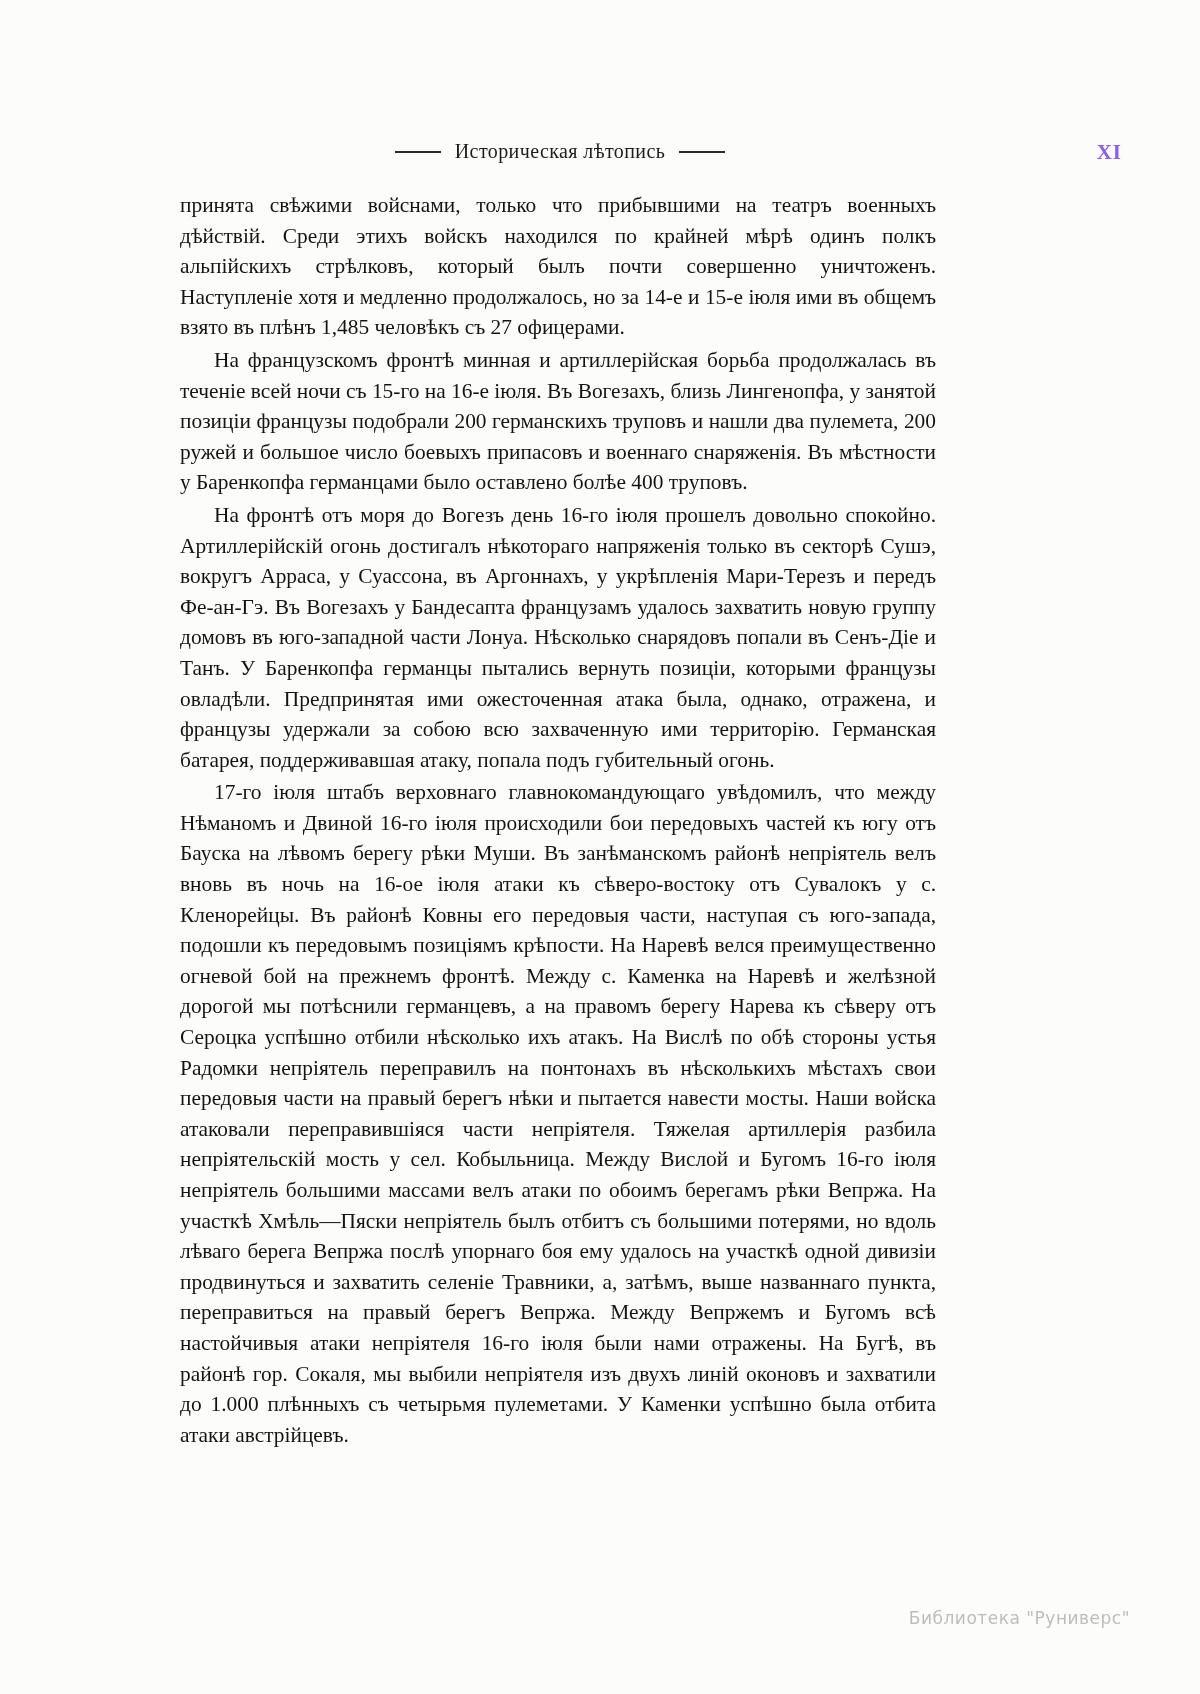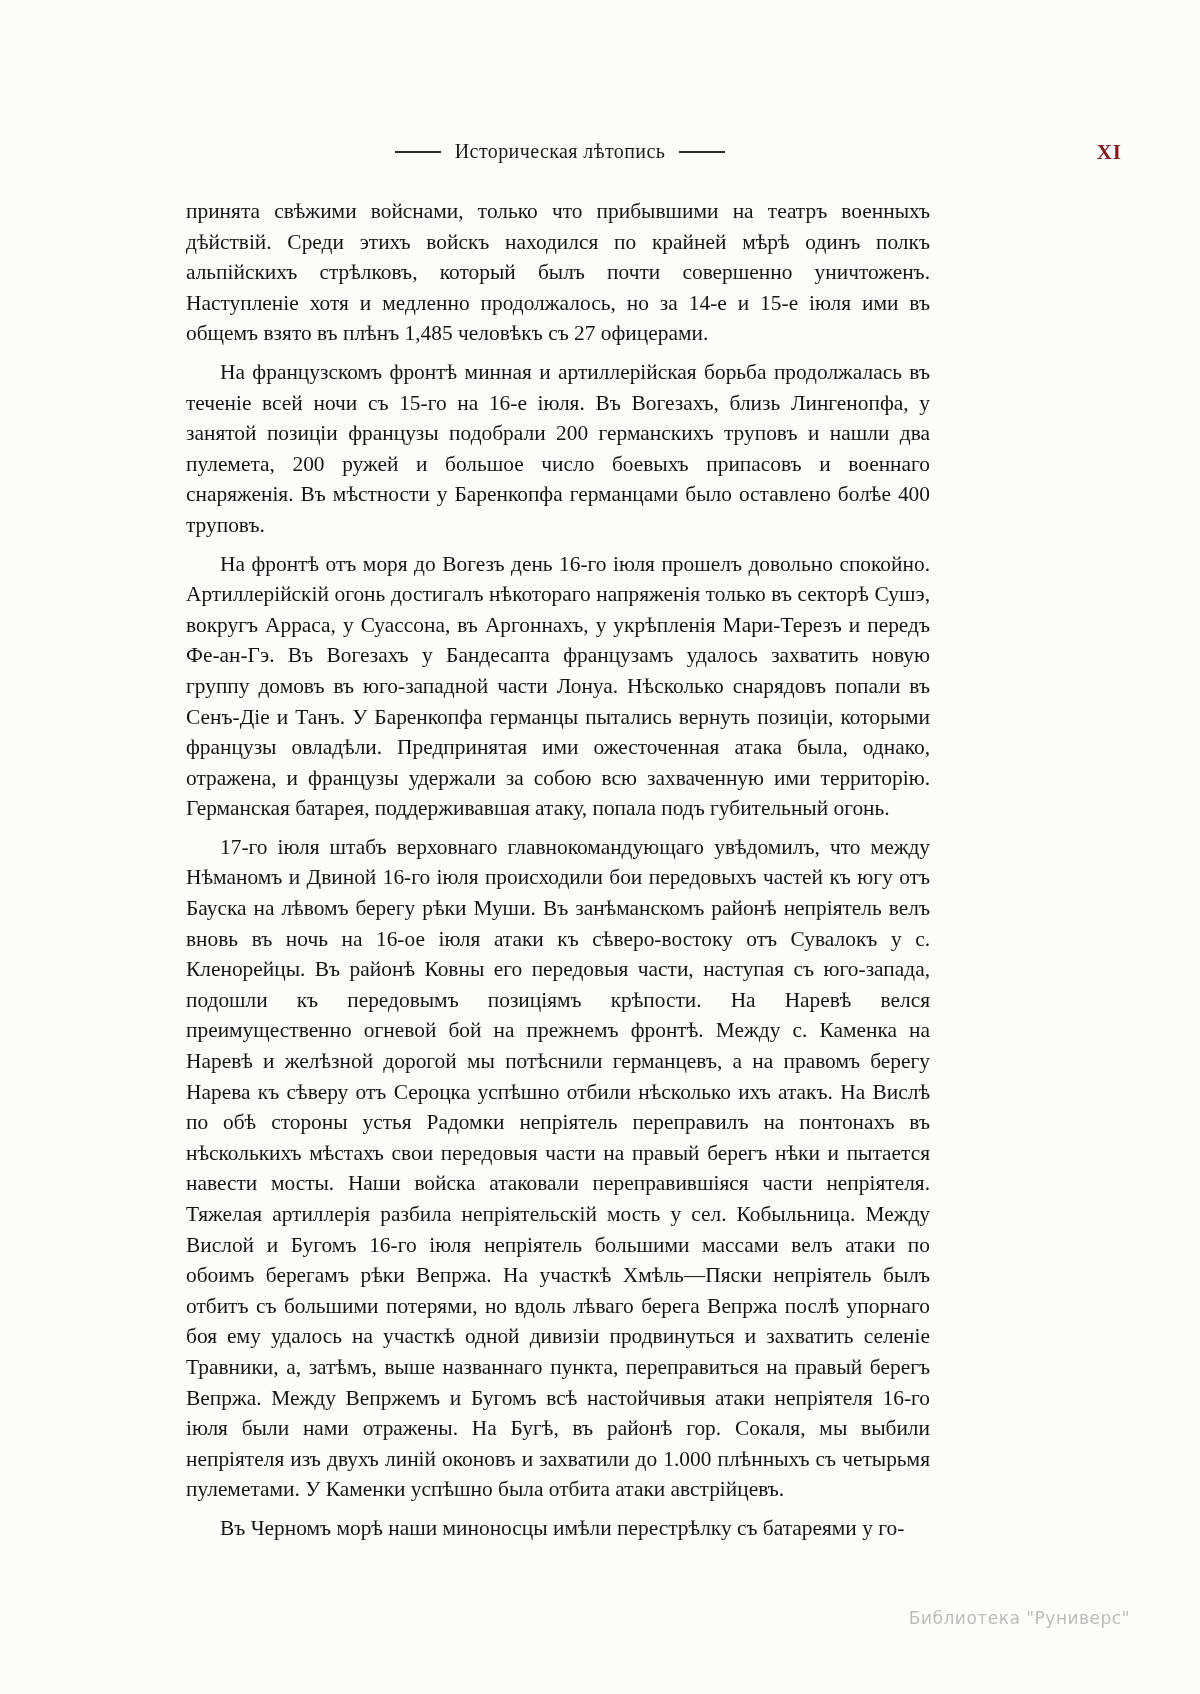--- a/index.html
+++ b/index.html
@@ -52,7 +52,7 @@
     font-size: 21px;
     font-weight: bold;
     letter-spacing: 1px;
-    color: #7f1d1d;
+    color: #8b5cf6;
   }
   .body-text {
     position: absolute;

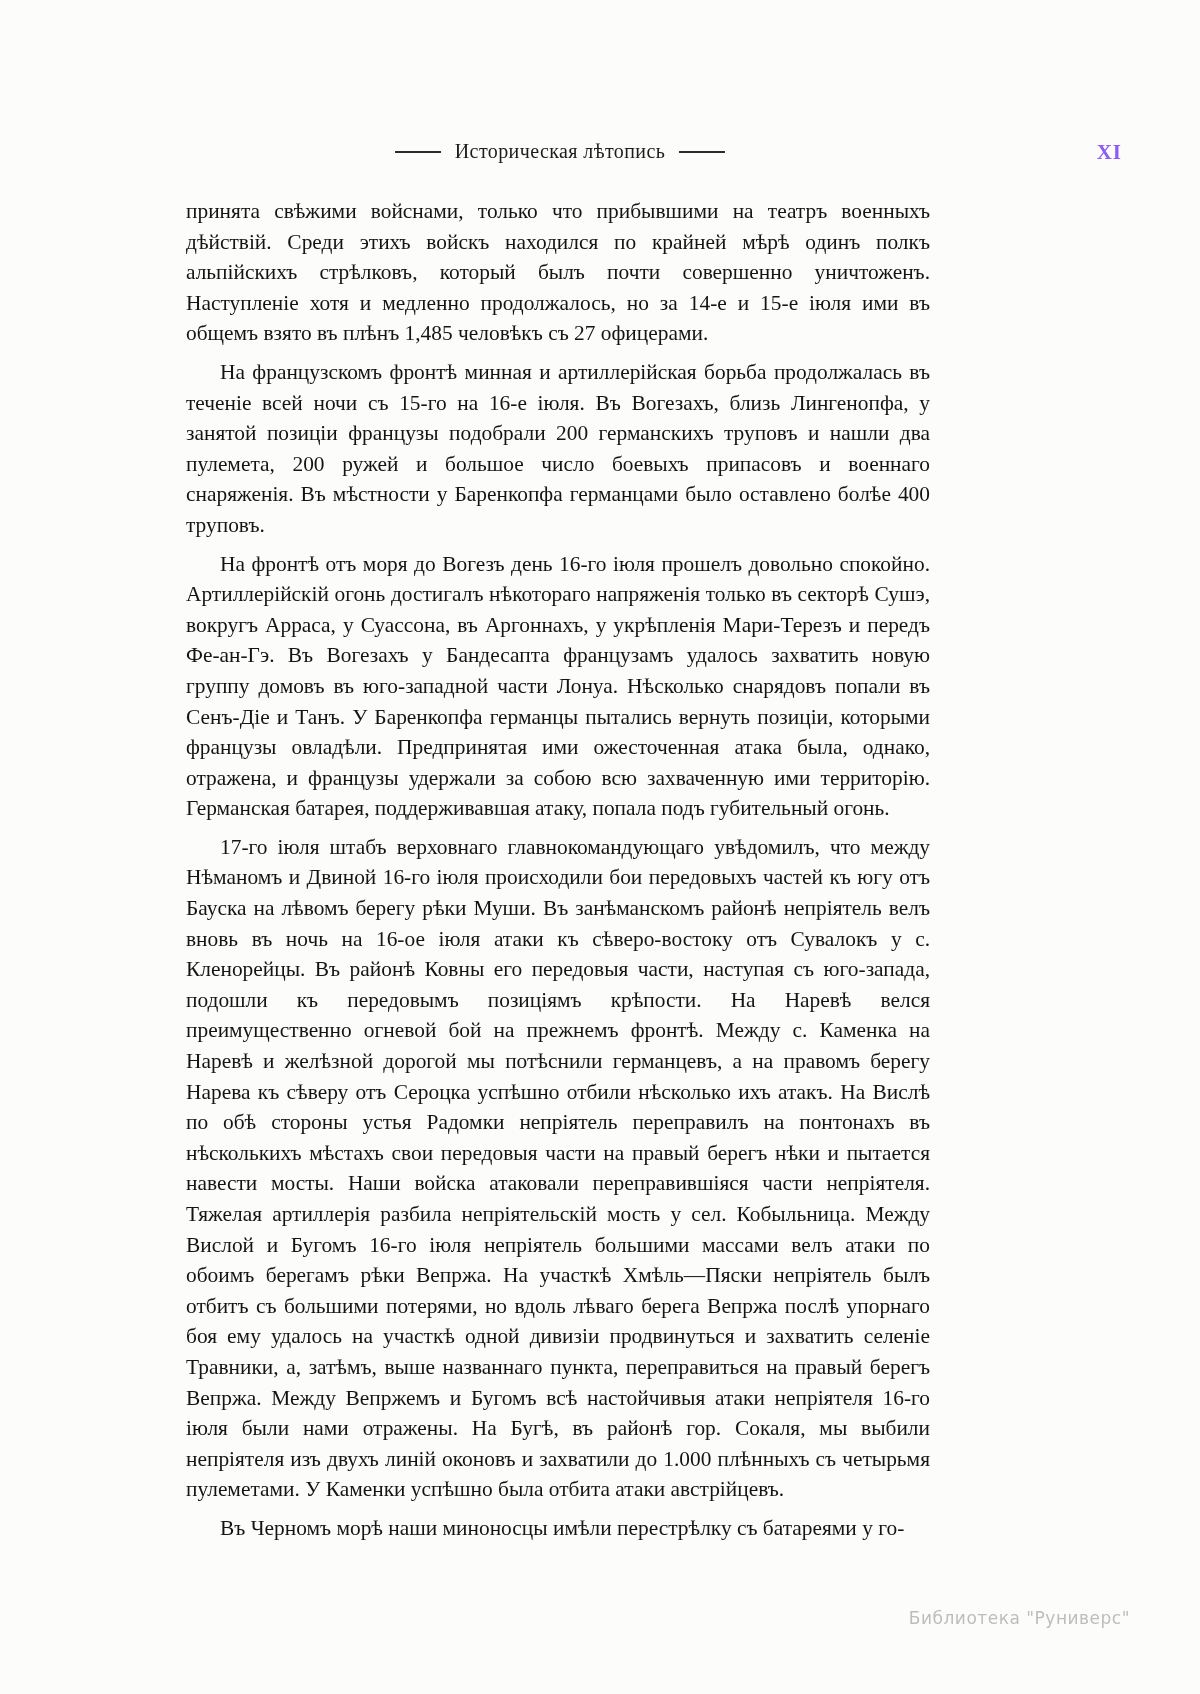--- a/index.html
+++ b/index.html
@@ -66,7 +66,7 @@
     color: #141414;
   }
   .body-text p {
-    margin: 8px;
+    margin: 2px;
     text-indent: 34px;
   }
   .body-text p.first {

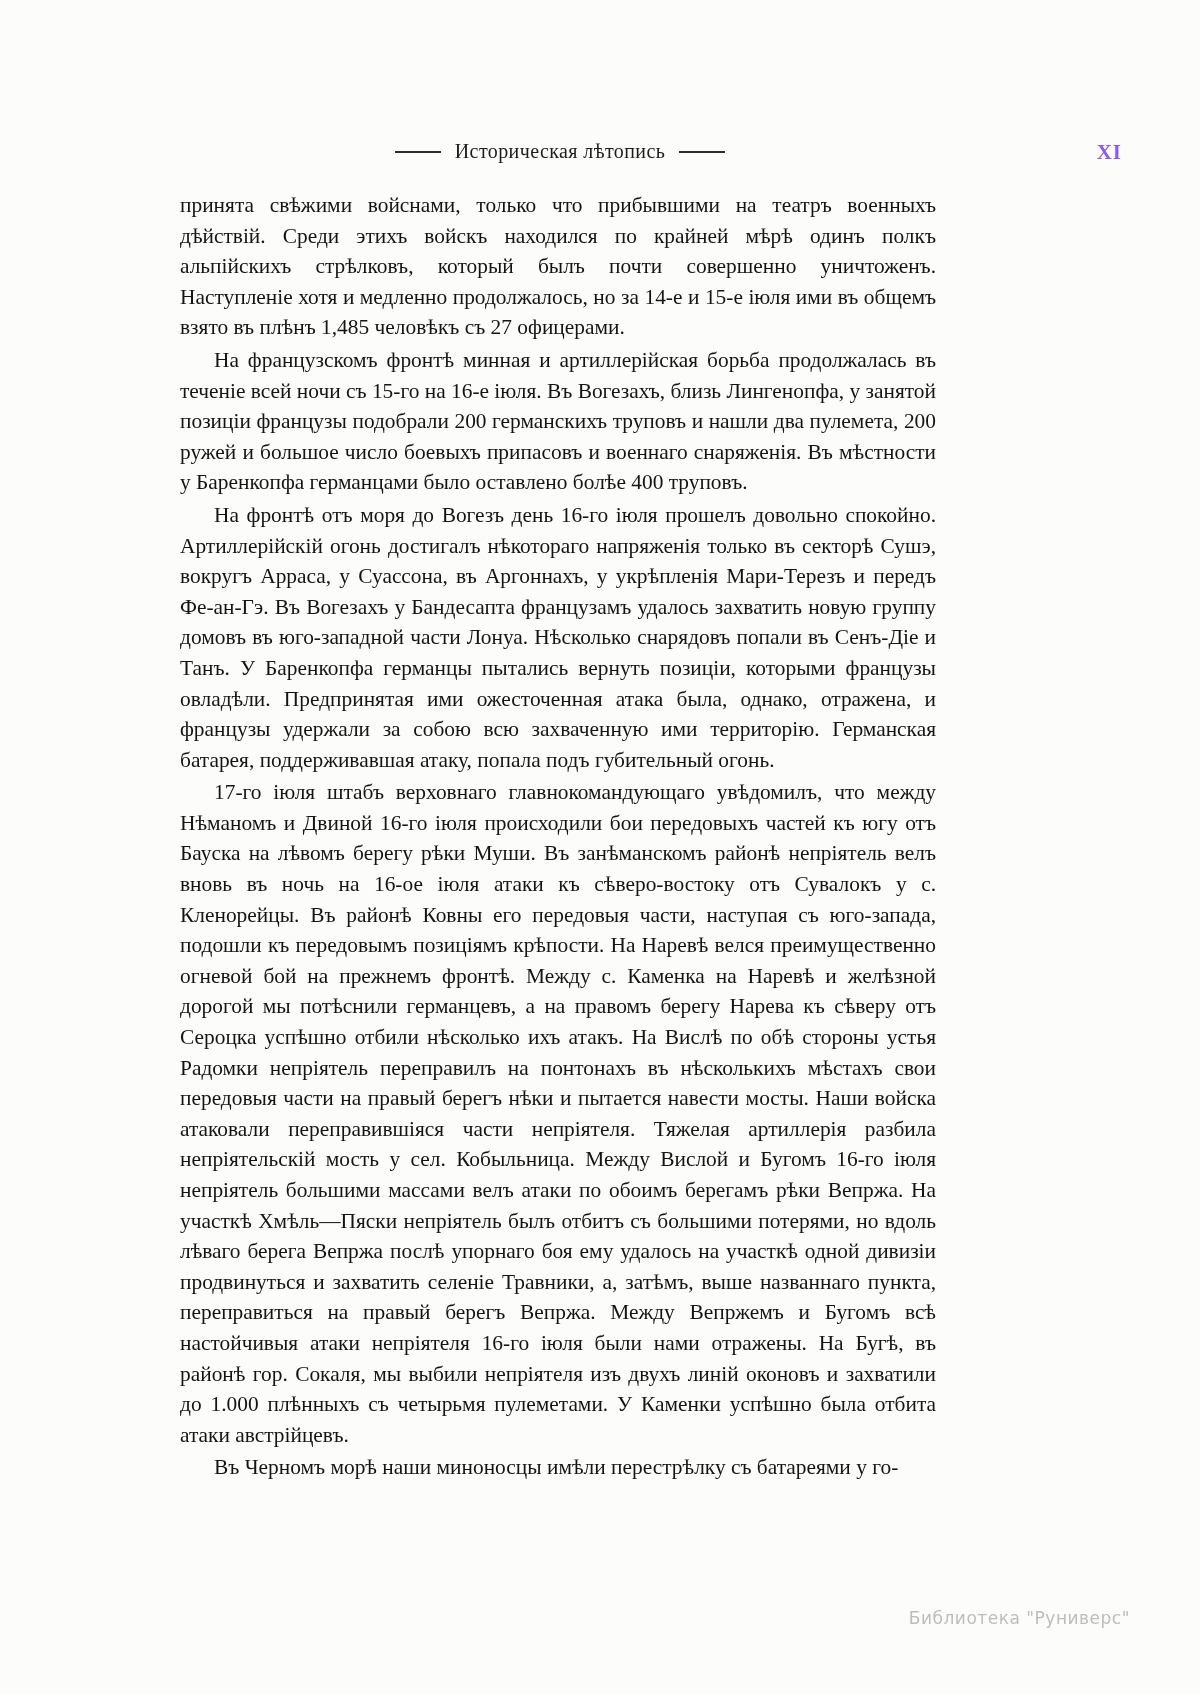--- a/index.html
+++ b/index.html
@@ -100,7 +100,6 @@
     <p>На французскомъ фронтѣ минная и артиллерійская борьба продолжалась въ теченіе всей ночи съ 15-го на 16-е іюля. Въ Вогезахъ, близь Лингенопфа, у занятой позиціи французы подобрали 200 германскихъ труповъ и нашли два пулемета, 200 ружей и большое число боевыхъ припасовъ и военнаго снаряженія. Въ мѣстности у Баренкопфа германцами было оставлено болѣе 400 труповъ.</p>
     <p>На фронтѣ отъ моря до Вогезъ день 16-го іюля прошелъ довольно спокойно. Артиллерійскій огонь достигалъ нѣкотораго напряженія только въ секторѣ Сушэ, вокругъ Арраса, у Суассона, въ Аргоннахъ, у укрѣпленія Мари-Терезъ и передъ Фе-ан-Гэ. Въ Вогезахъ у Бандесапта французамъ удалось захватить новую группу домовъ въ юго-западной части Лонуа. Нѣсколько снарядовъ попали въ Сенъ-Діе и Танъ. У Баренкопфа германцы пытались вернуть позиціи, которыми французы овладѣли. Предпринятая ими ожесточенная атака была, однако, отражена, и французы удержали за собою всю захваченную ими территорію. Германская батарея, поддерживавшая атаку, попала подъ губительный огонь.</p>
     <p>17-го іюля штабъ верховнаго главнокомандующаго увѣдомилъ, что между Нѣманомъ и Двиной 16-го іюля происходили бои передовыхъ частей къ югу отъ Бауска на лѣвомъ берегу рѣки Муши. Въ занѣманскомъ районѣ непріятель велъ вновь въ ночь на 16-ое іюля атаки къ сѣверо-востоку отъ Сувалокъ у с. Кленорейцы. Въ районѣ Ковны его передовыя части, наступая съ юго-запада, подошли къ передовымъ позиціямъ крѣпости. На Наревѣ велся преимущественно огневой бой на прежнемъ фронтѣ. Между с. Каменка на Наревѣ и желѣзной дорогой мы потѣснили германцевъ, а на правомъ берегу Нарева къ сѣверу отъ Сероцка успѣшно отбили нѣсколько ихъ атакъ. На Вислѣ по обѣ стороны устья Радомки непріятель переправилъ на понтонахъ въ нѣсколькихъ мѣстахъ свои передовыя части на правый берегъ нѣки и пытается навести мосты. Наши войска атаковали переправившіяся части непріятеля. Тяжелая артиллерія разбила непріятельскій мость у сел. Кобыльница. Между Вислой и Бугомъ 16-го іюля непріятель большими массами велъ атаки по обоимъ берегамъ рѣки Вепржа. На участкѣ Хмѣль—Пяски непріятель былъ отбитъ съ большими потерями, но вдоль лѣваго берега Вепржа послѣ упорнаго боя ему удалось на участкѣ одной дивизіи продвинуться и захватить селеніе Травники, а, затѣмъ, выше названнаго пункта, переправиться на правый берегъ Вепржа. Между Вепржемъ и Бугомъ всѣ настойчивыя атаки непріятеля 16-го іюля были нами отражены. На Бугѣ, въ районѣ гор. Сокаля, мы выбили непріятеля изъ двухъ линій оконовъ и захватили до 1.000 плѣнныхъ съ четырьмя пулеметами. У Каменки успѣшно была отбита атаки австрійцевъ.</p>
-    <p>Въ Черномъ морѣ наши миноносцы имѣли перестрѣлку съ батареями у го-</p>
   </div>
 
   <div class="watermark">Библиотека "Руниверс"</div>

